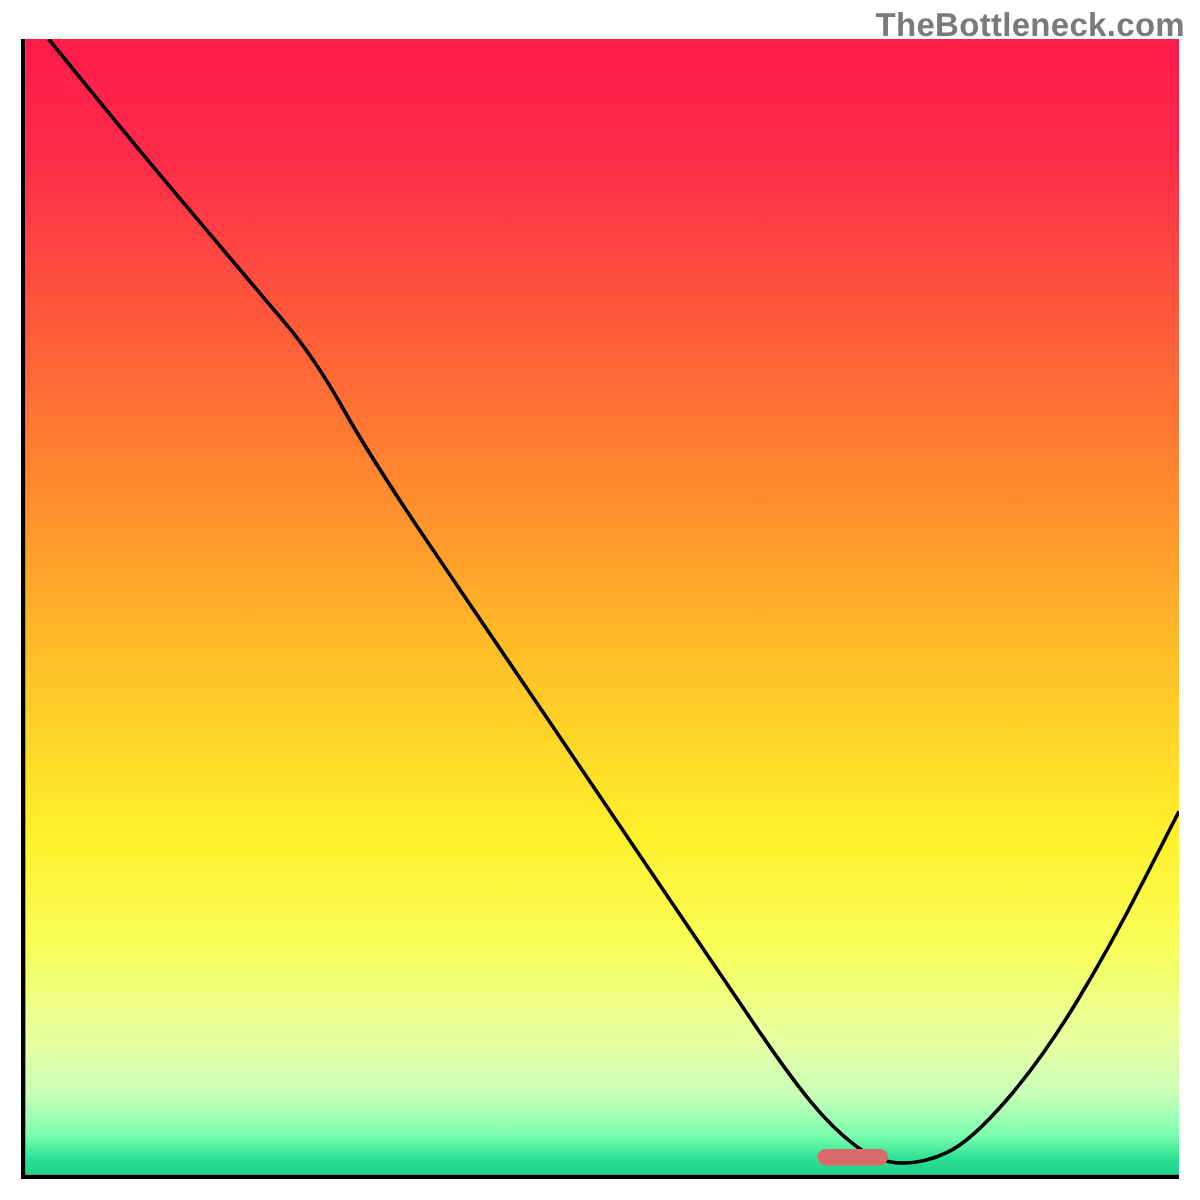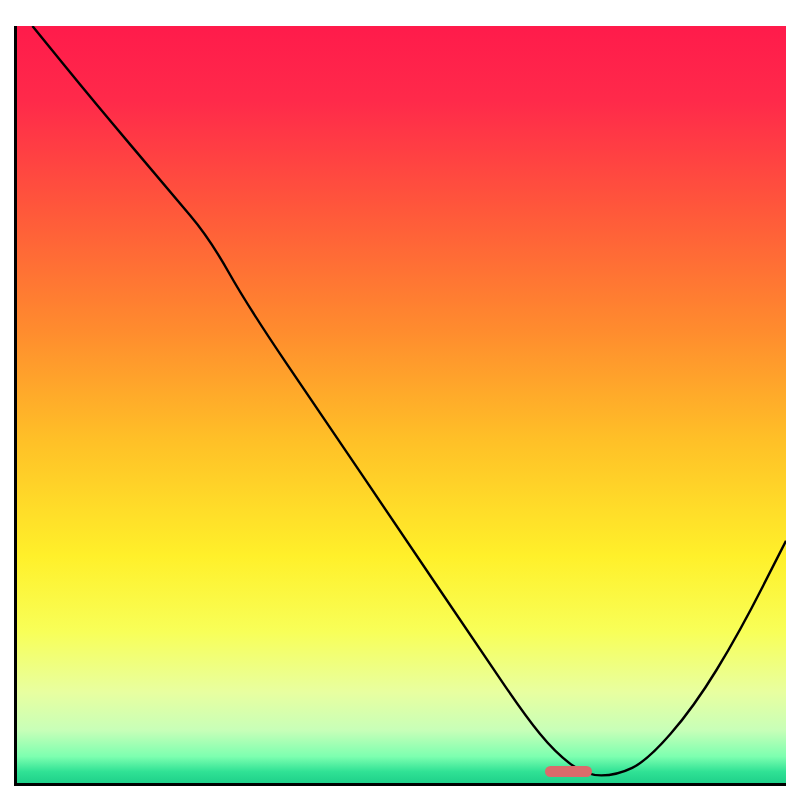--- a/index.html
+++ b/index.html
@@ -52,6 +52,7 @@
 
 <div class="canvas">
 
+  <div class="watermark">TheBottleneck.com</div>
 
   <div class="plot-frame"></div>
 

